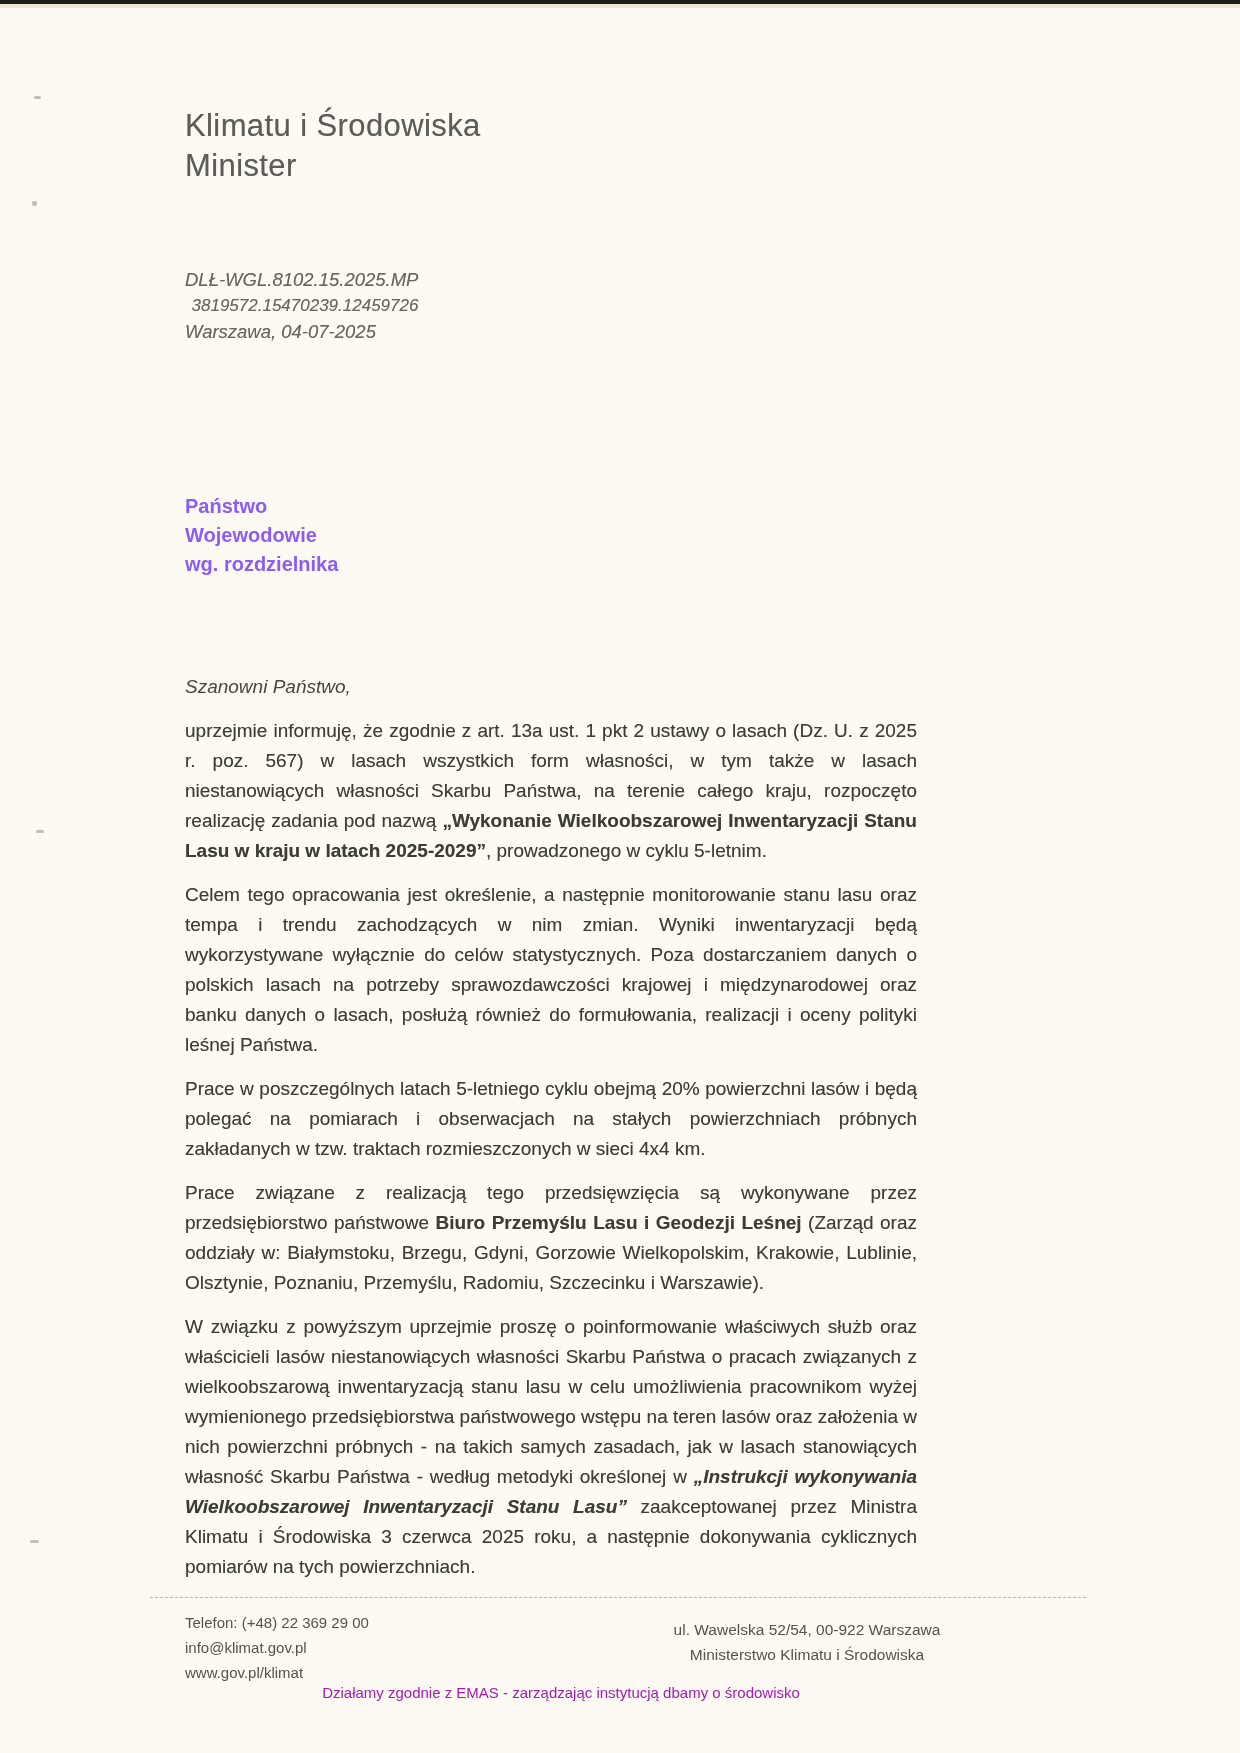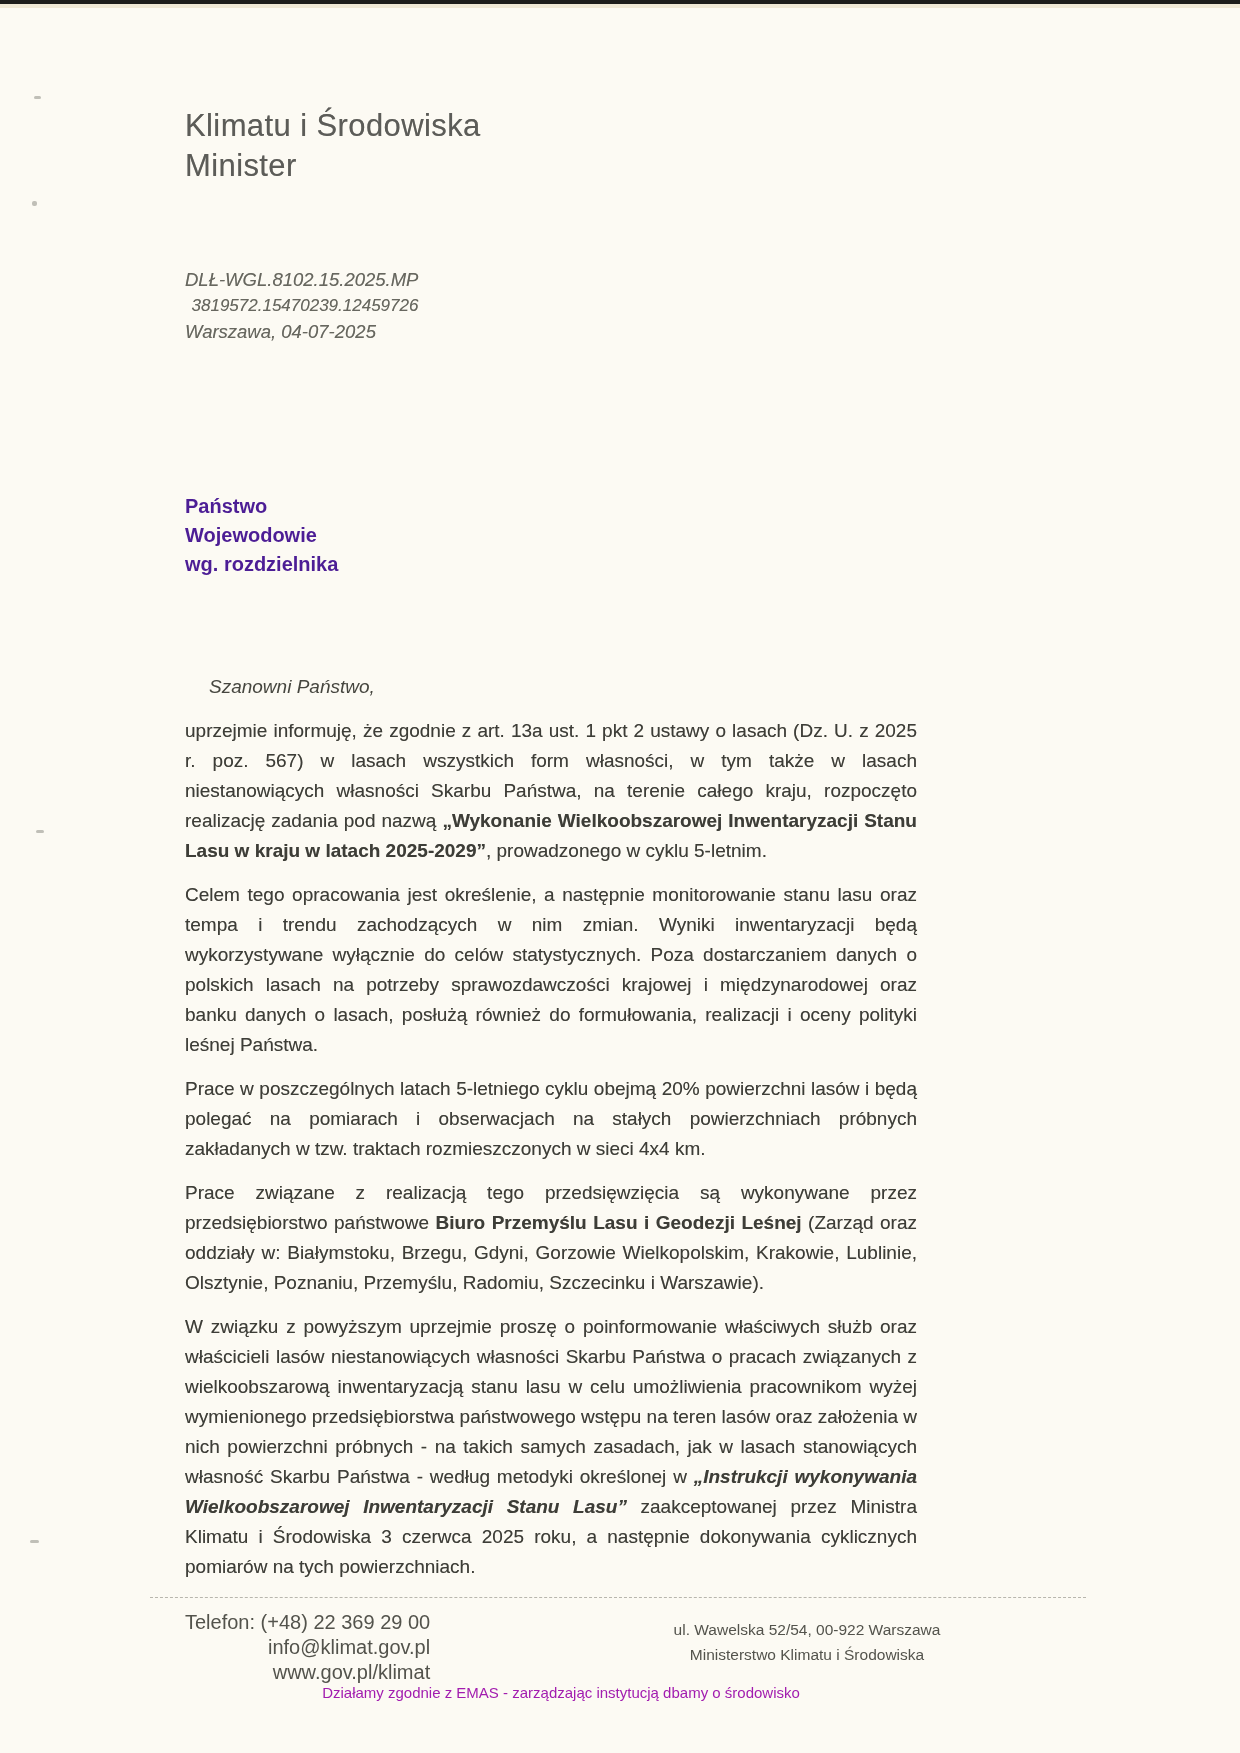--- a/index.html
+++ b/index.html
@@ -47,7 +47,7 @@
   .recipient{
     position:absolute;left:185px;top:492px;
     font-size:20px;line-height:29px;font-weight:600;
-    color:#4c1d95;
+    color:#8b5cf6;
   }
 
   

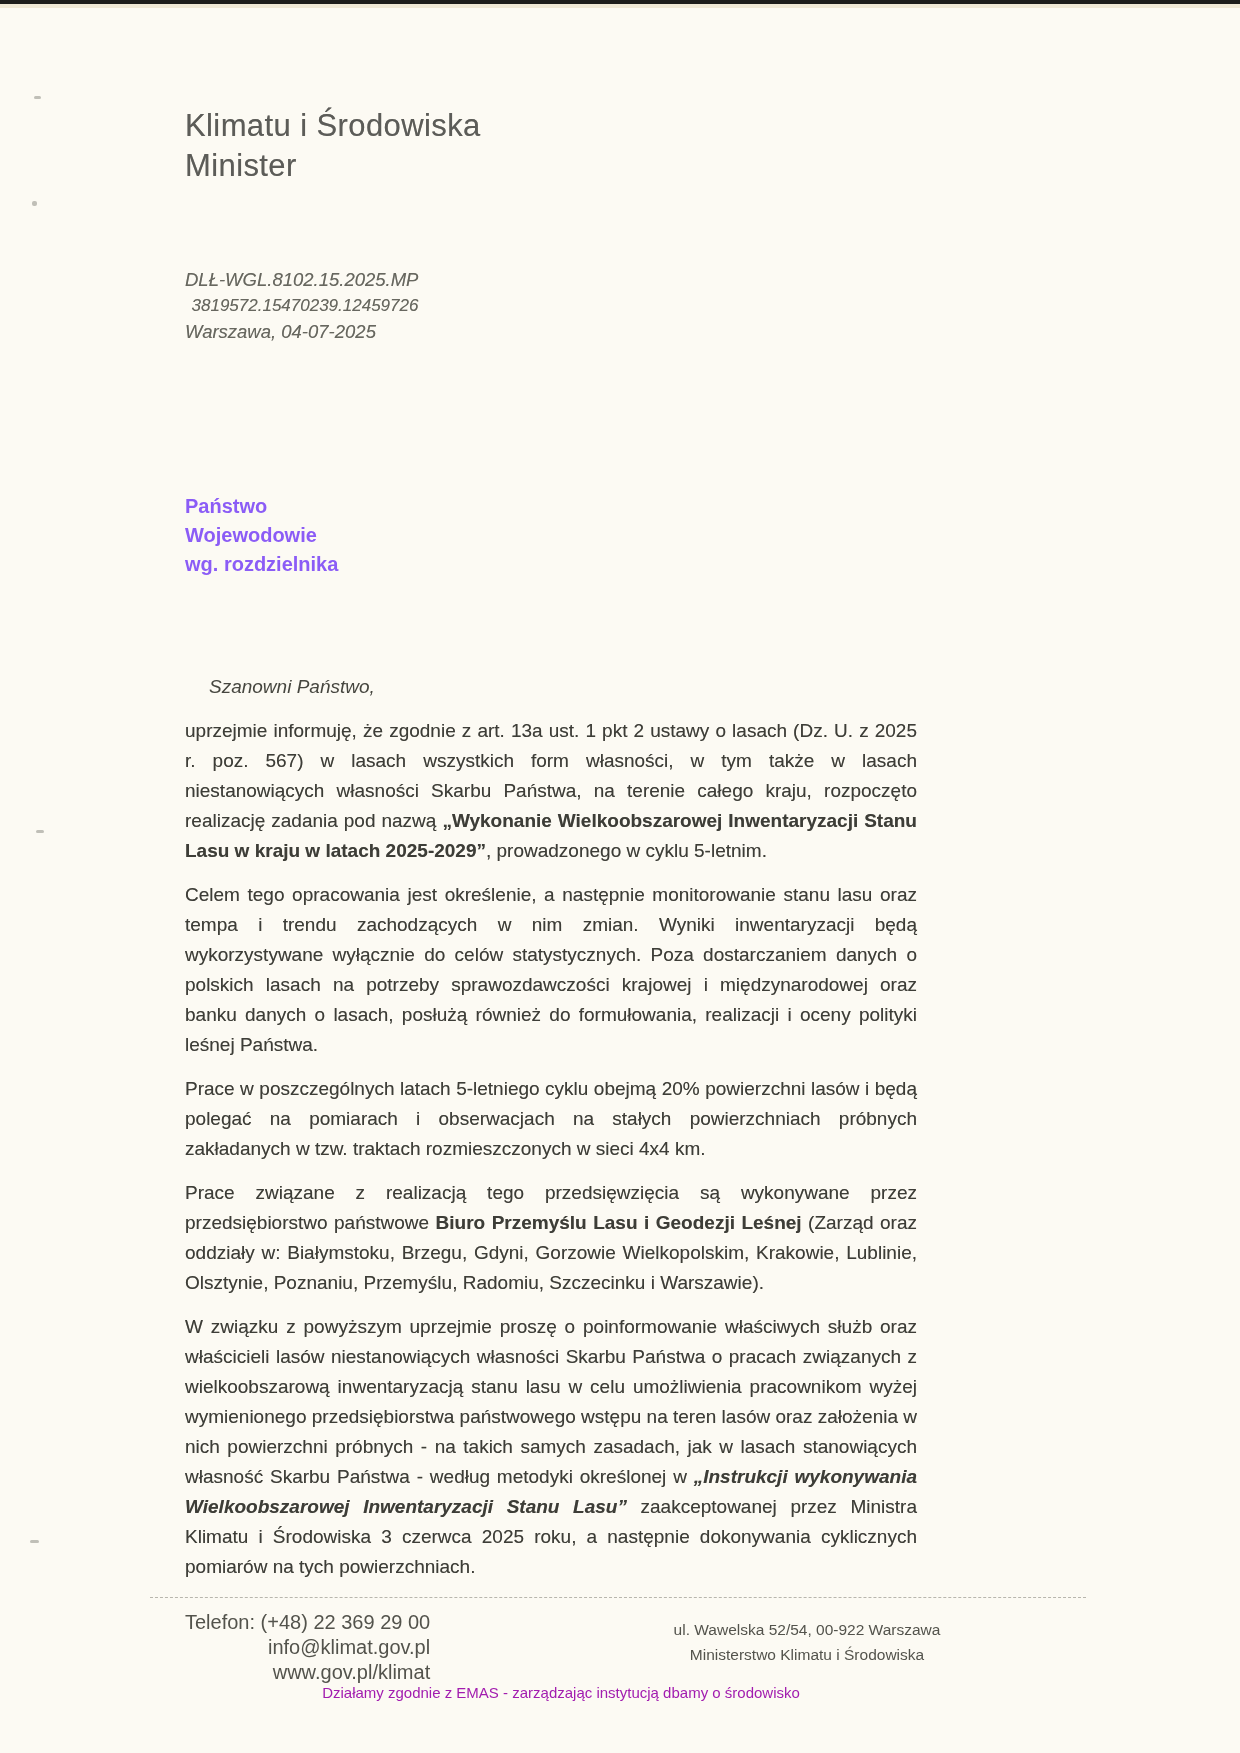--- a/index.html
+++ b/index.html
@@ -53,7 +53,7 @@
   
   .salutation{
     position:absolute;left:185px;top:676px;
-    font-size:19px;font-style:italic;color:#46463f;margin-left:24px;
+    font-size:19px;font-style:italic;color:#46463f;
   }
 
   

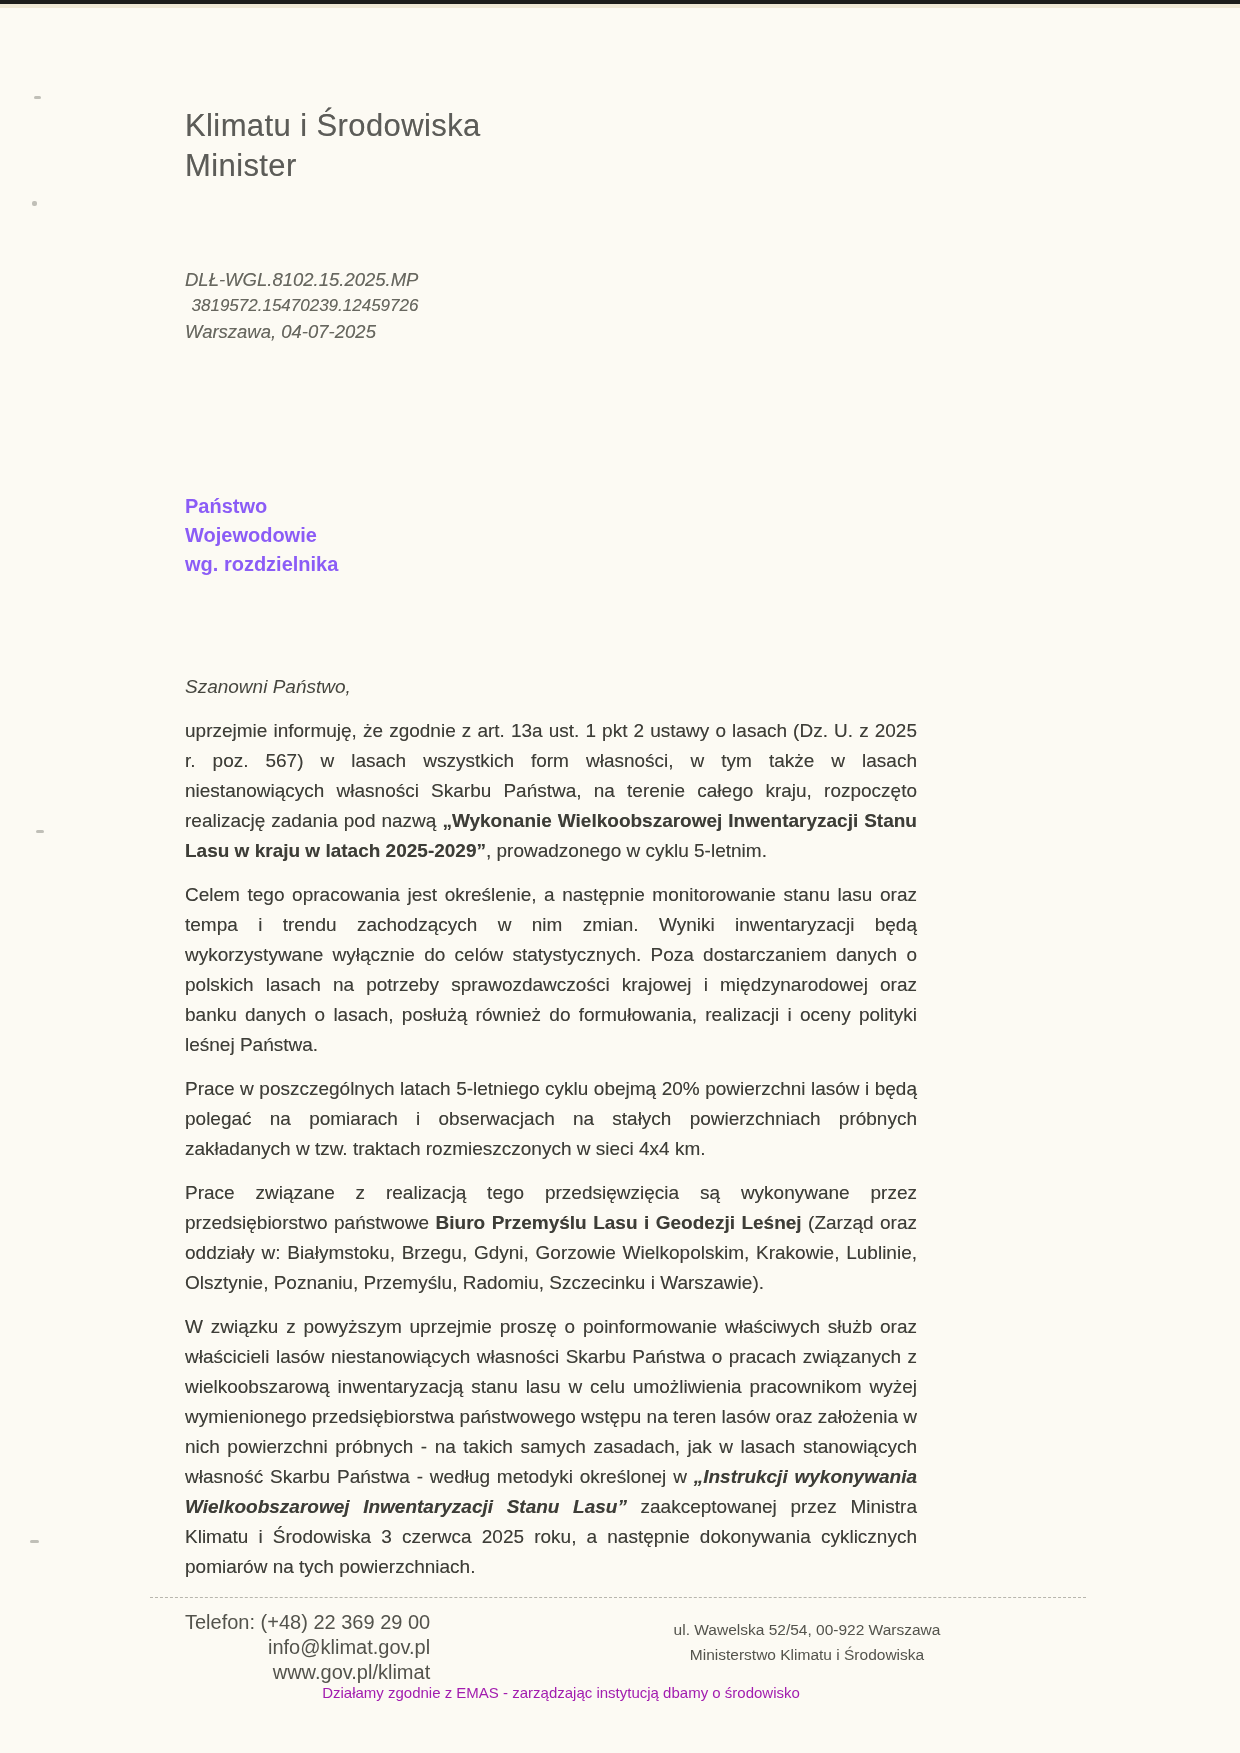--- a/index.html
+++ b/index.html
@@ -75,7 +75,7 @@
   }
   .footer-left{
     position:absolute;left:185px;top:1610px;
-    font-size:20px;line-height:25px;color:#53534c;text-align:right;
+    font-size:15px;line-height:25px;color:#53534c;
   }
   .footer-right{
     position:absolute;left:607px;top:1617px;width:400px;

